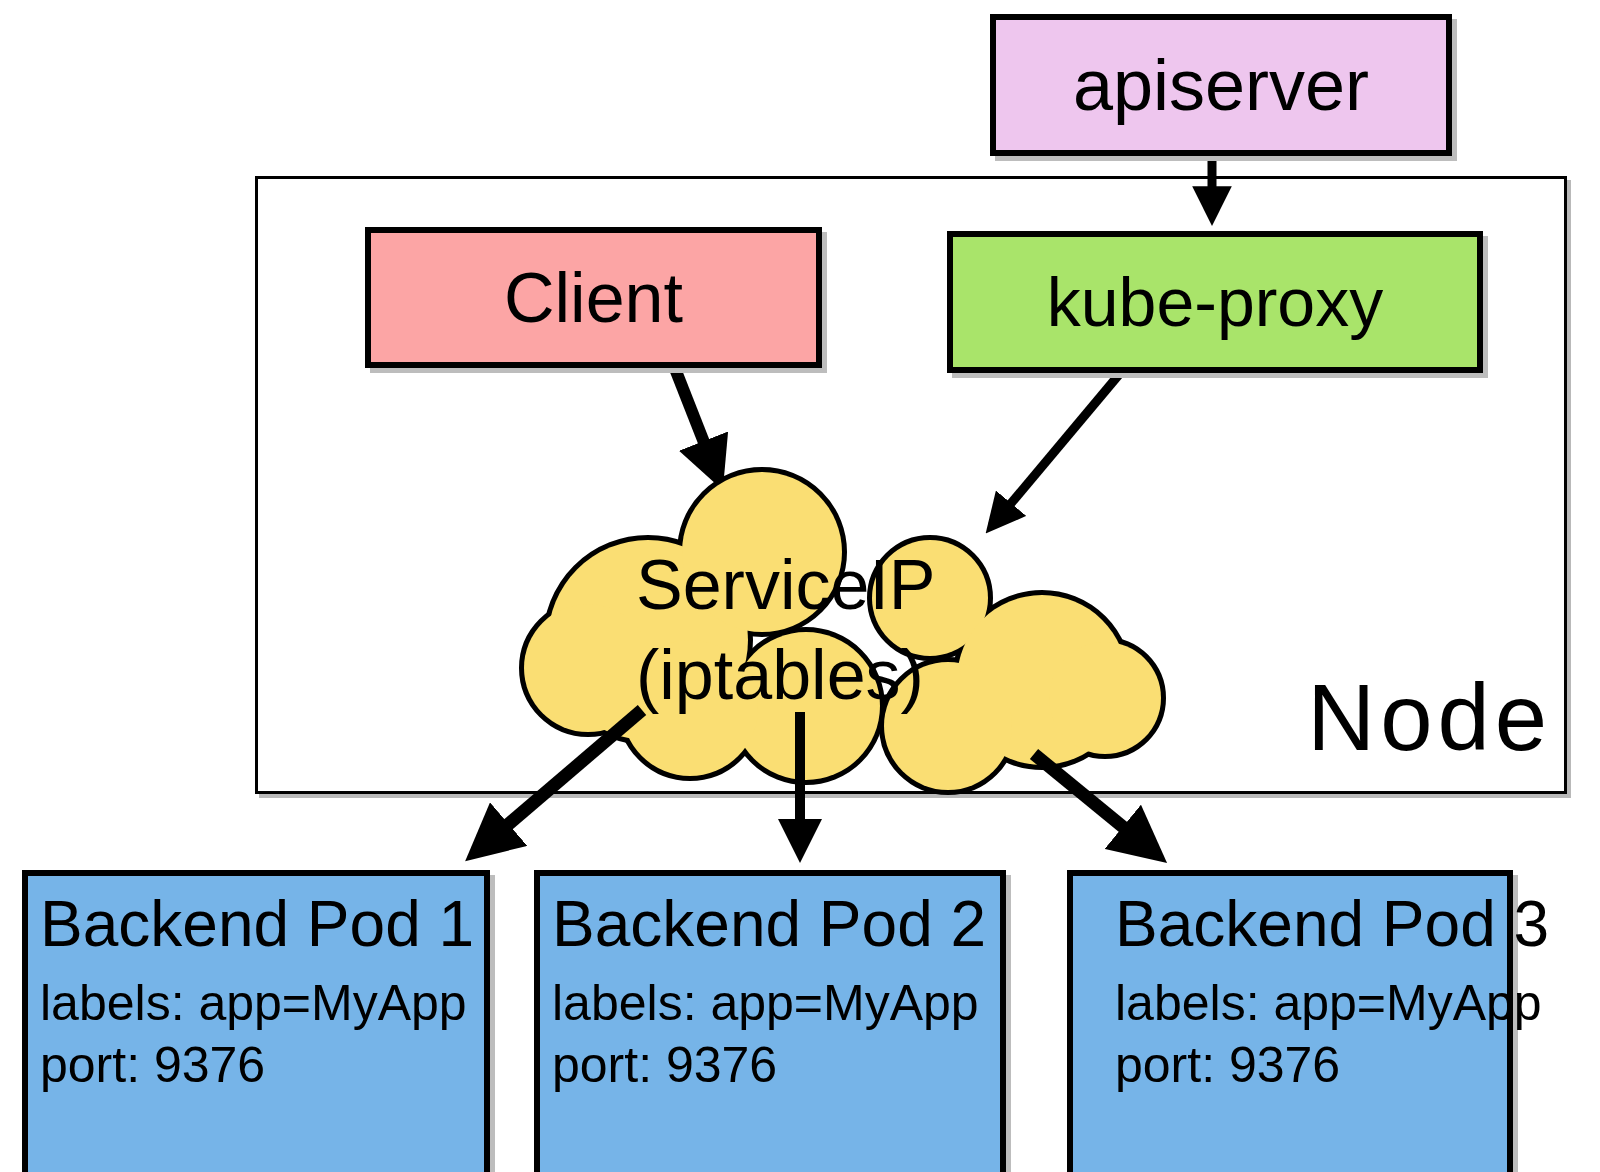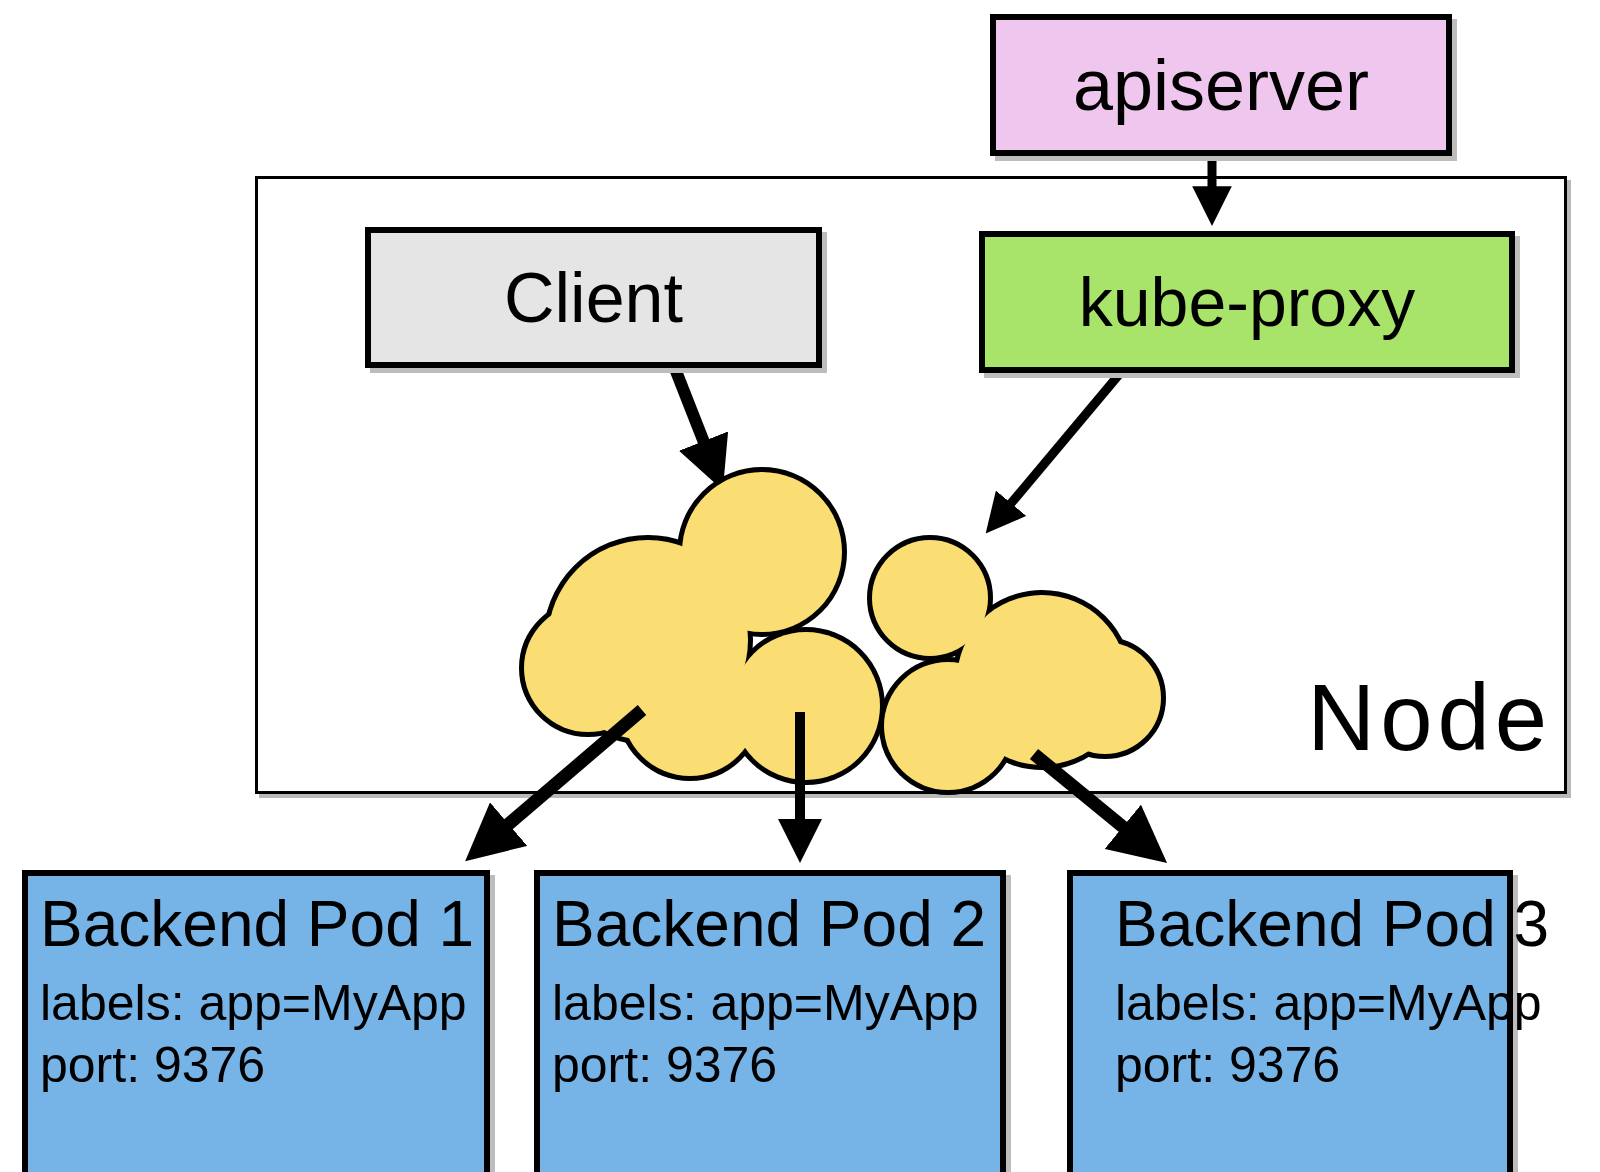--- a/index.html
+++ b/index.html
@@ -99,7 +99,7 @@
     <span>apiserver</span>
   </div>
 
-  <div class="abs box box-client" style="background-color: #e5e5e5;">
+  <div class="abs box box-client" style="background-color: #fca5a5;">
     <span>Client</span>
   </div>
 

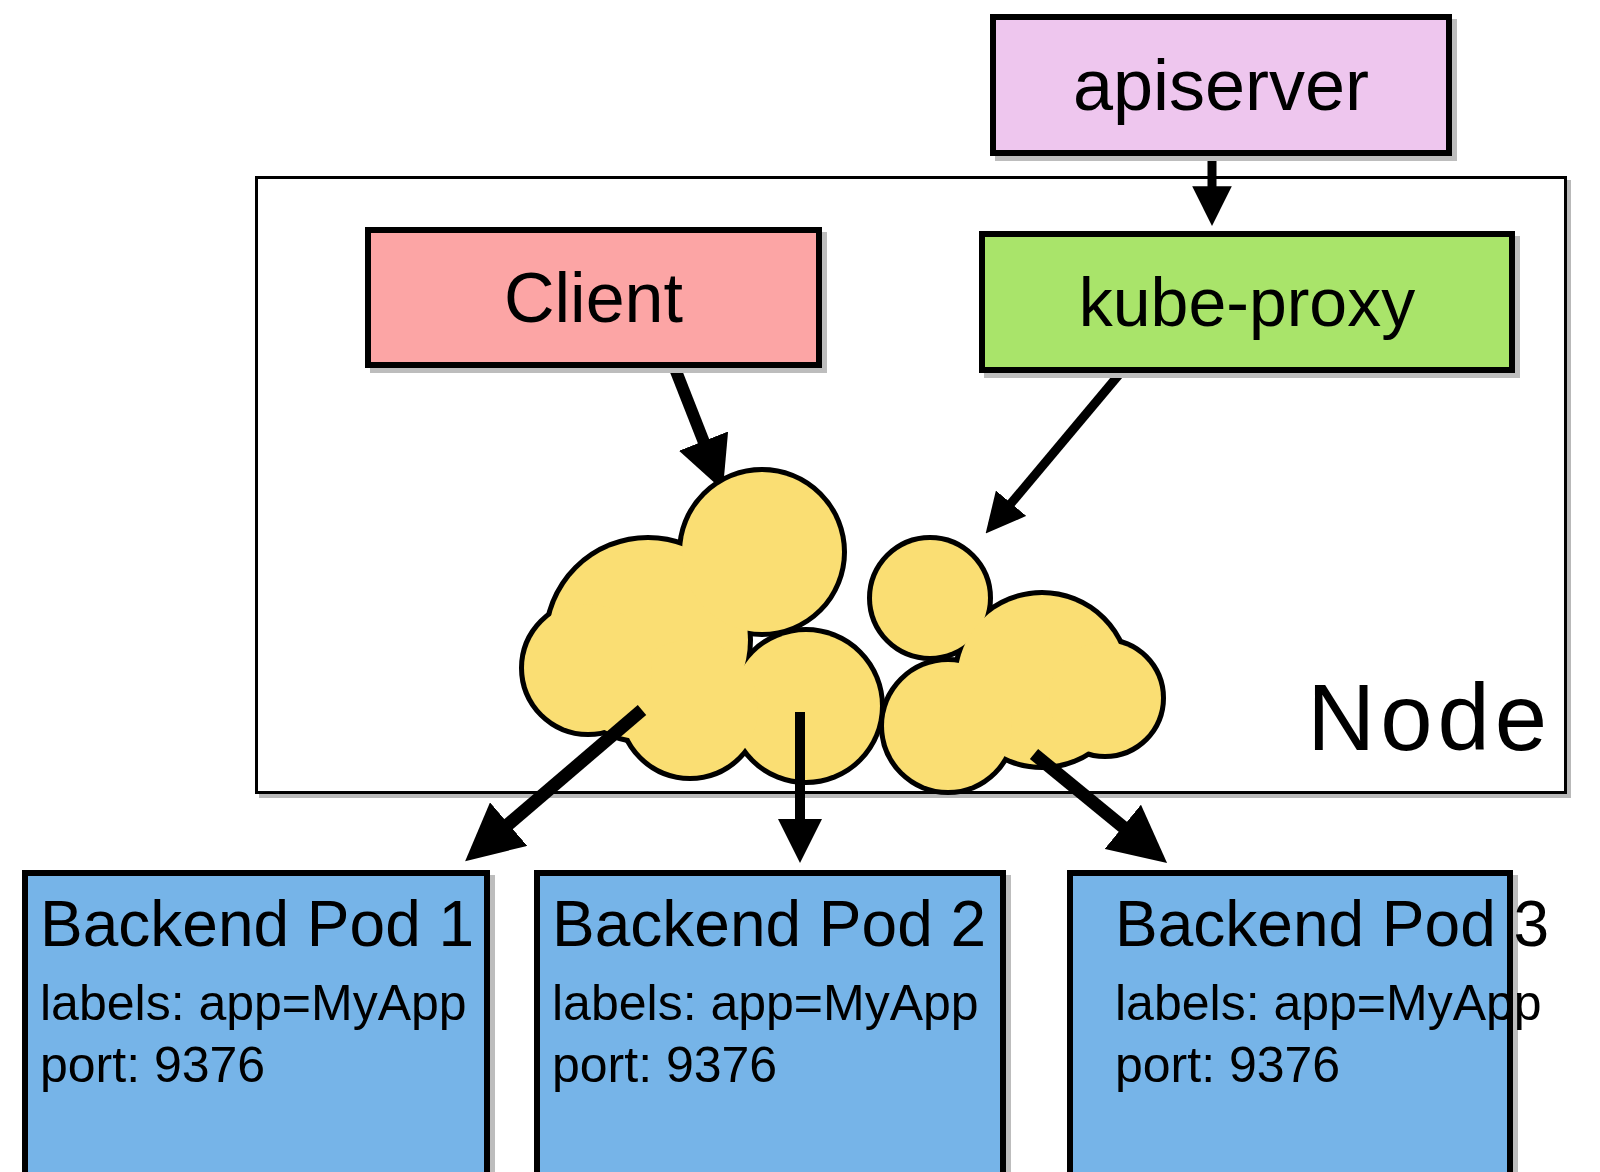--- a/index.html
+++ b/index.html
@@ -24,7 +24,7 @@
   }
   .box-apiserver{left:990px;top:14px;width:462px;height:142px;font-size:72px;}
   .box-client{left:365px;top:227px;width:457px;height:141px;font-size:70px;}
-  .box-kubeproxy{left:947px;top:231px;width:536px;height:142px;font-size:68px;margin-left:32px;}
+  .box-kubeproxy{left:947px;top:231px;width:536px;height:142px;font-size:68px;}
   
   .wires{left:0;top:0;width:1600px;height:1172px;z-index:3;}
   .cloud-stroke{stroke:#000;stroke-width:10px;}

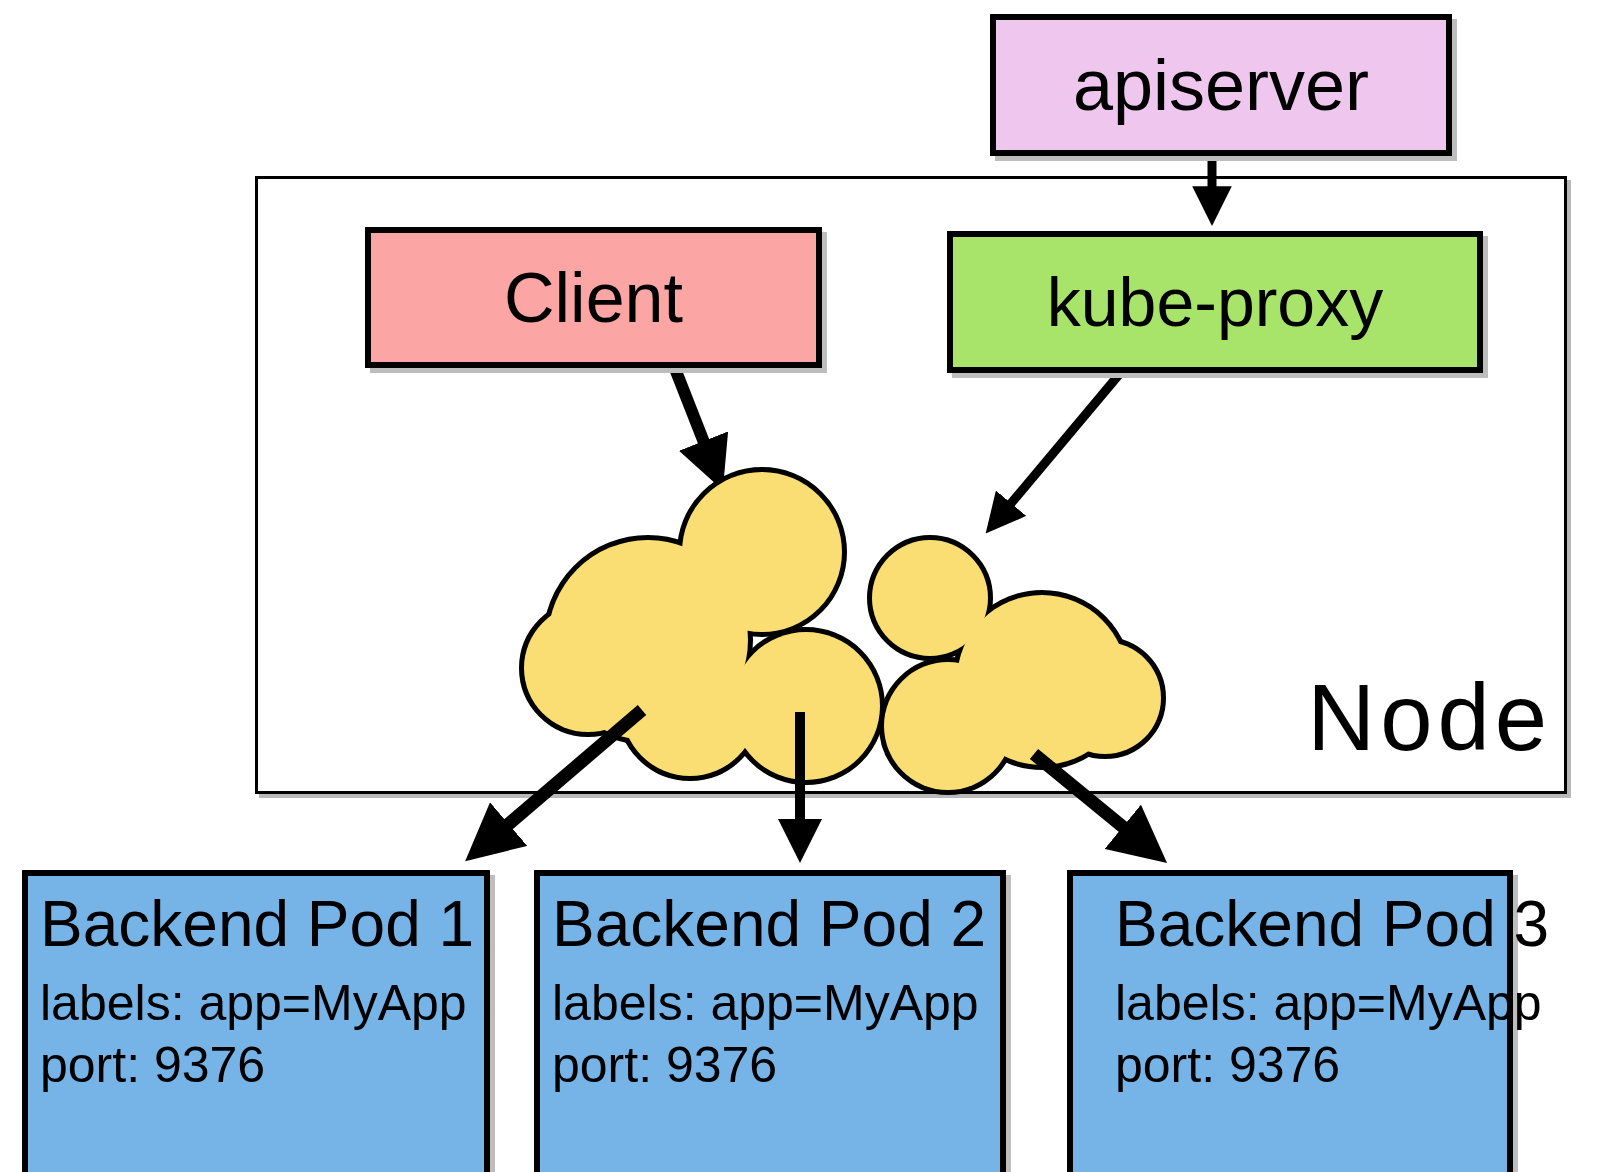--- a/index.html
+++ b/index.html
@@ -94,6 +94,10 @@
     <line class="arrow" x1="1034" y1="754" x2="1156" y2="854" stroke-width="13" marker-end="url(#ah)"></line>
   </svg>
 
+  <div class="abs cloud-text">
+    <div>ServiceIP</div>
+    <div>(iptables)</div>
+  </div>
 
   <div class="abs box box-apiserver" style="background-color: rgb(238, 198, 238); text-align: right;">
     <span>apiserver</span>

